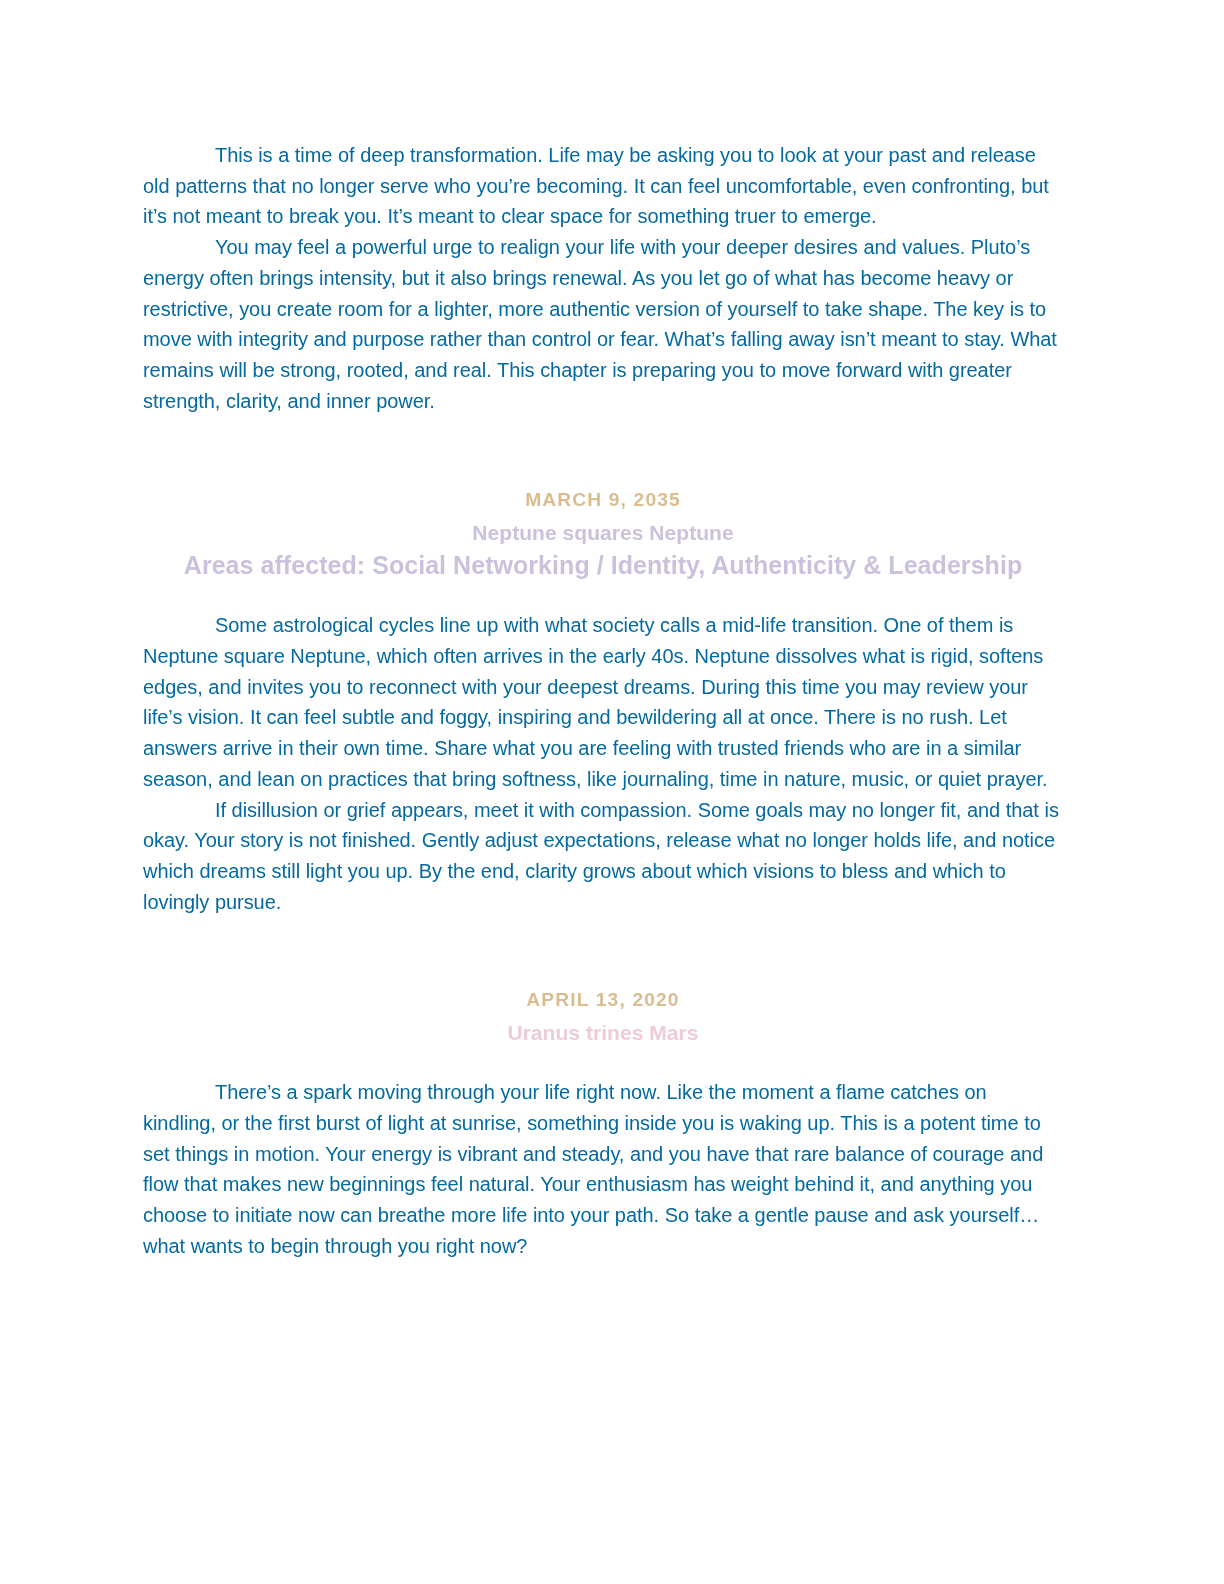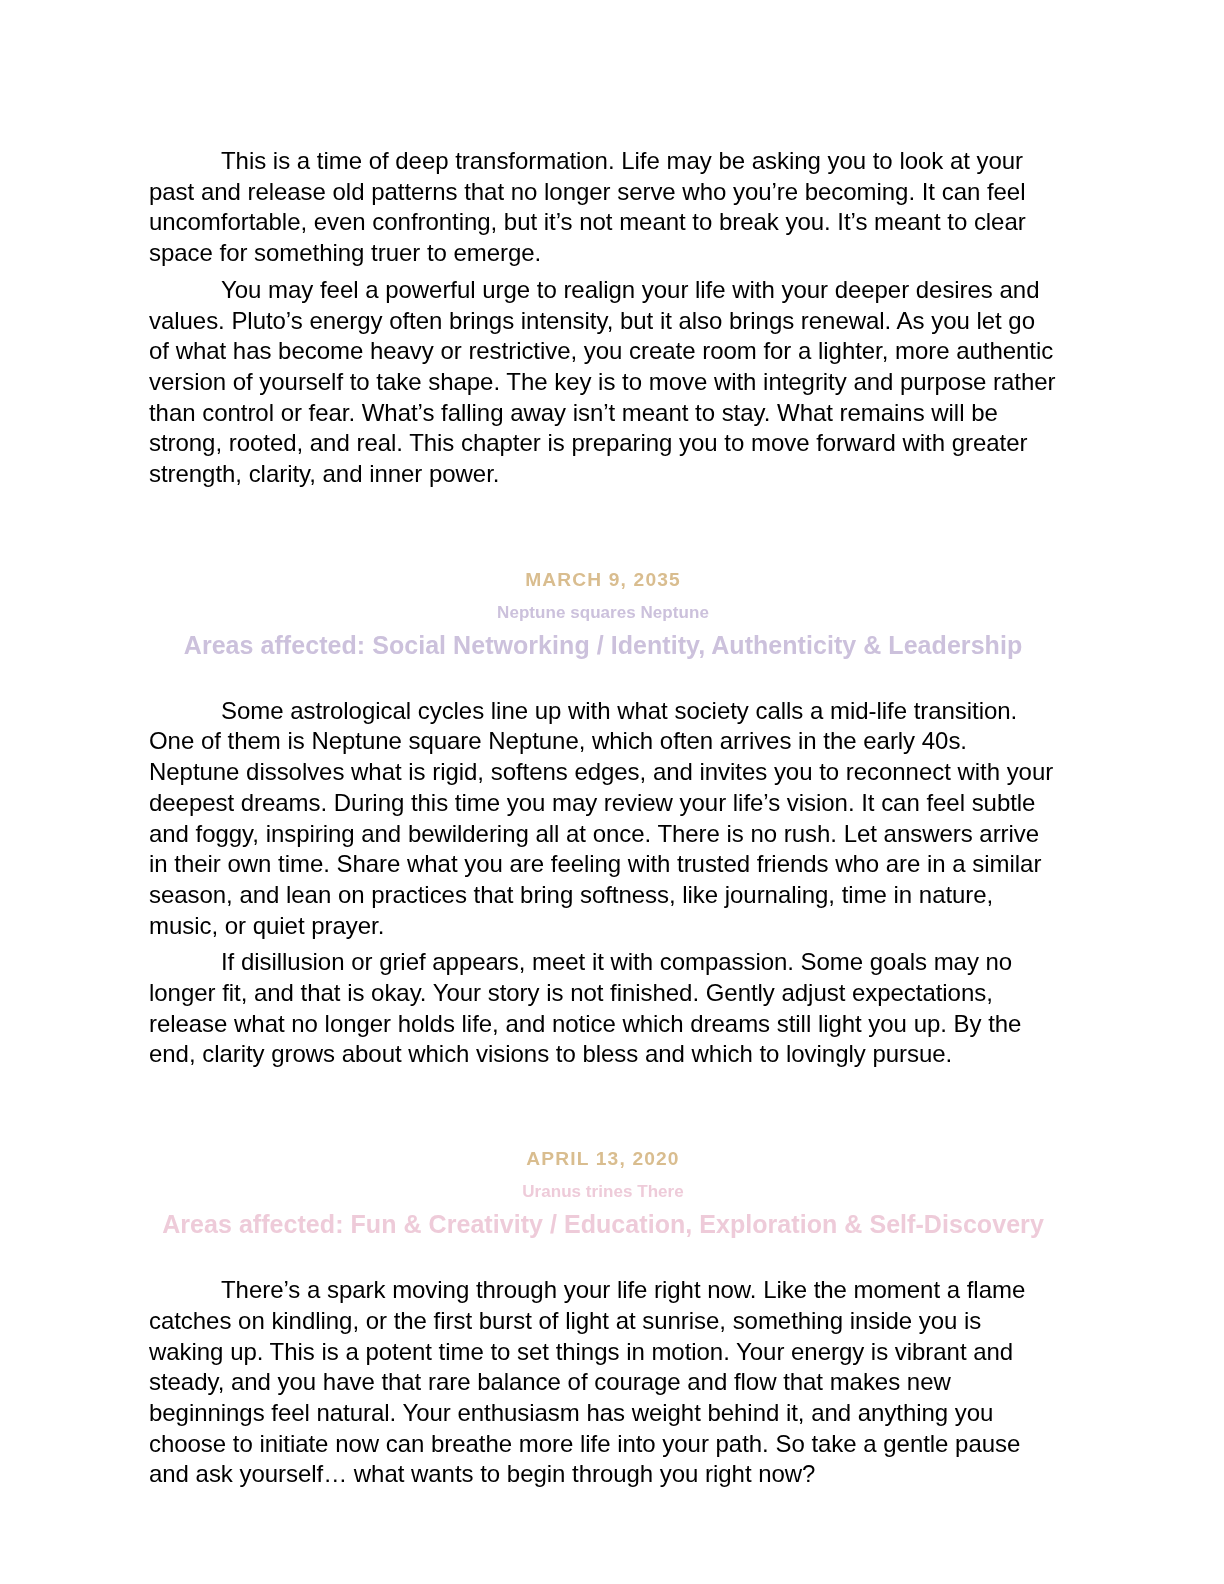--- a/index.html
+++ b/index.html
@@ -26,10 +26,10 @@
     width: 920px;
   }
   p.body-para {
-    margin: 6px;
-    font-size: 24px;
+    margin: 0;
+    font-size: 20px;
     line-height: 30.7px;
-    color: #000000;
+    color: #0369a1;
     text-indent: 72px;
     letter-spacing: -0.05px;
     word-spacing: 0.1px;

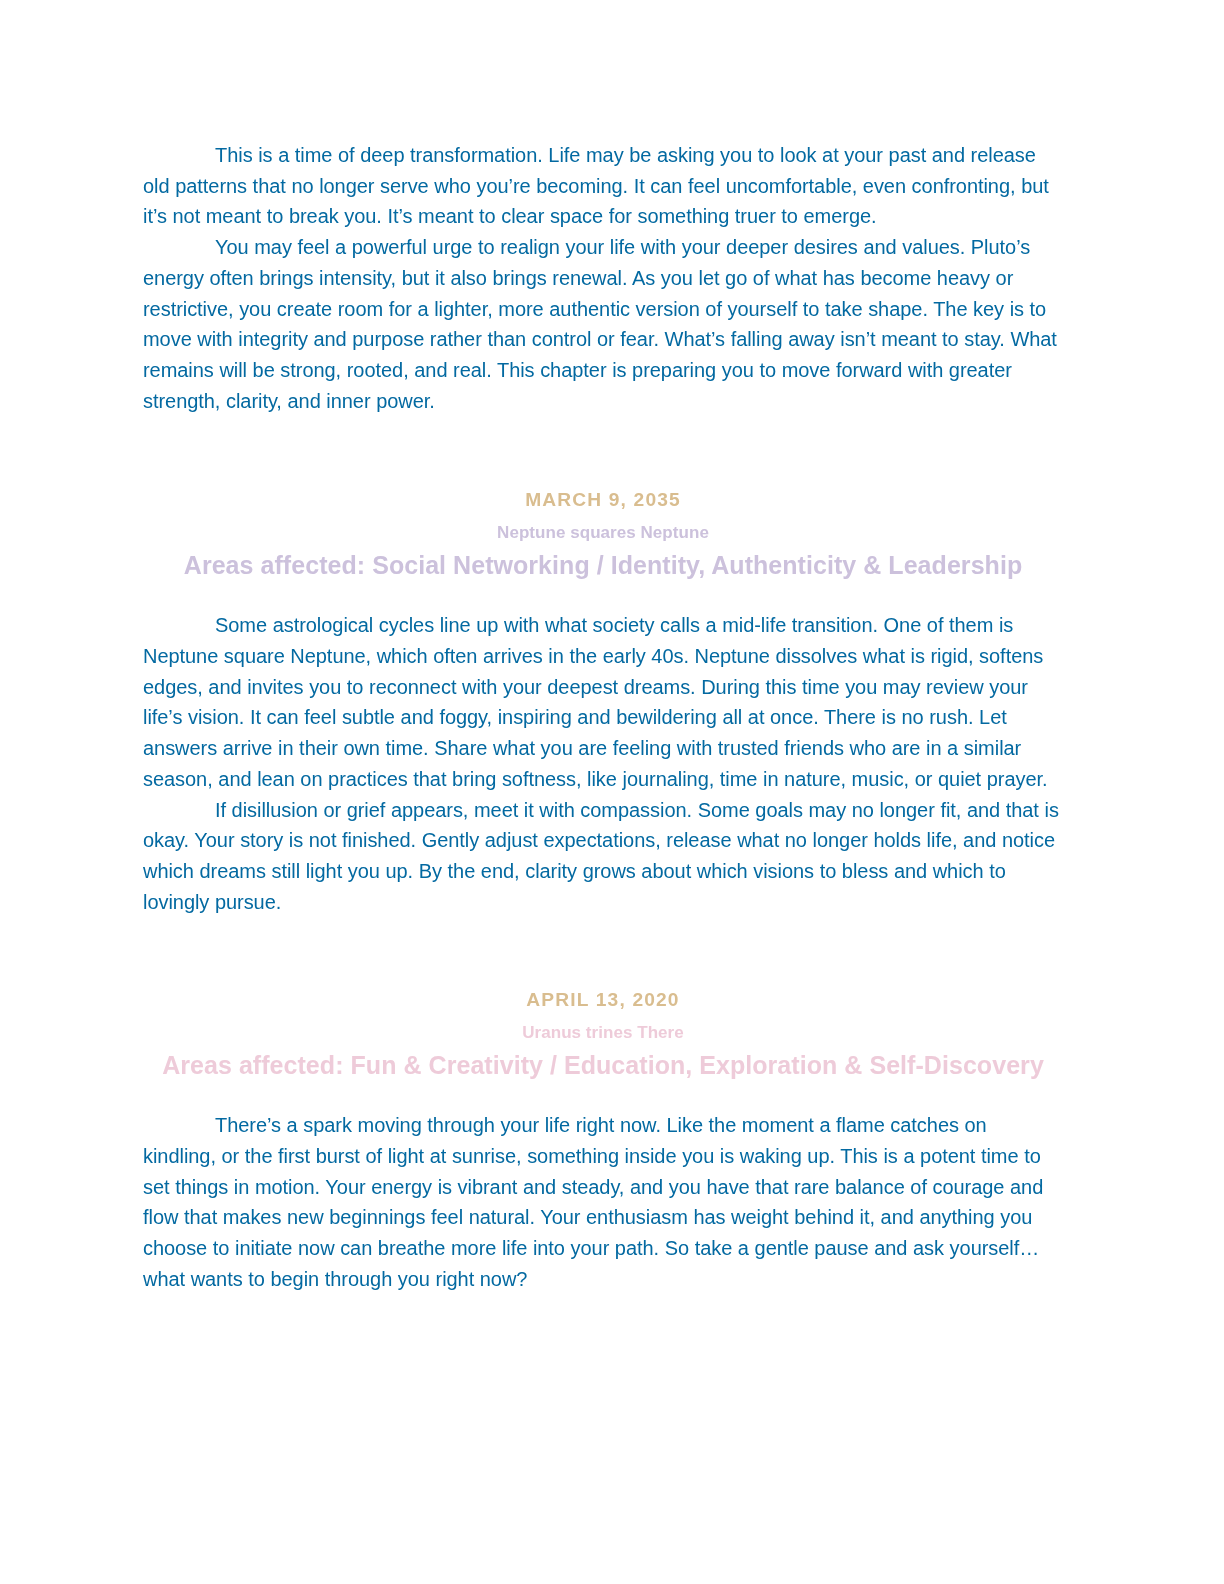--- a/index.html
+++ b/index.html
@@ -47,7 +47,7 @@
     margin: 0;
   }
   .transit-aspect {
-    font-size: 17px;
+    font-size: 21px;
     font-weight: 700;
     line-height: 33px;
     letter-spacing: 0.05px;

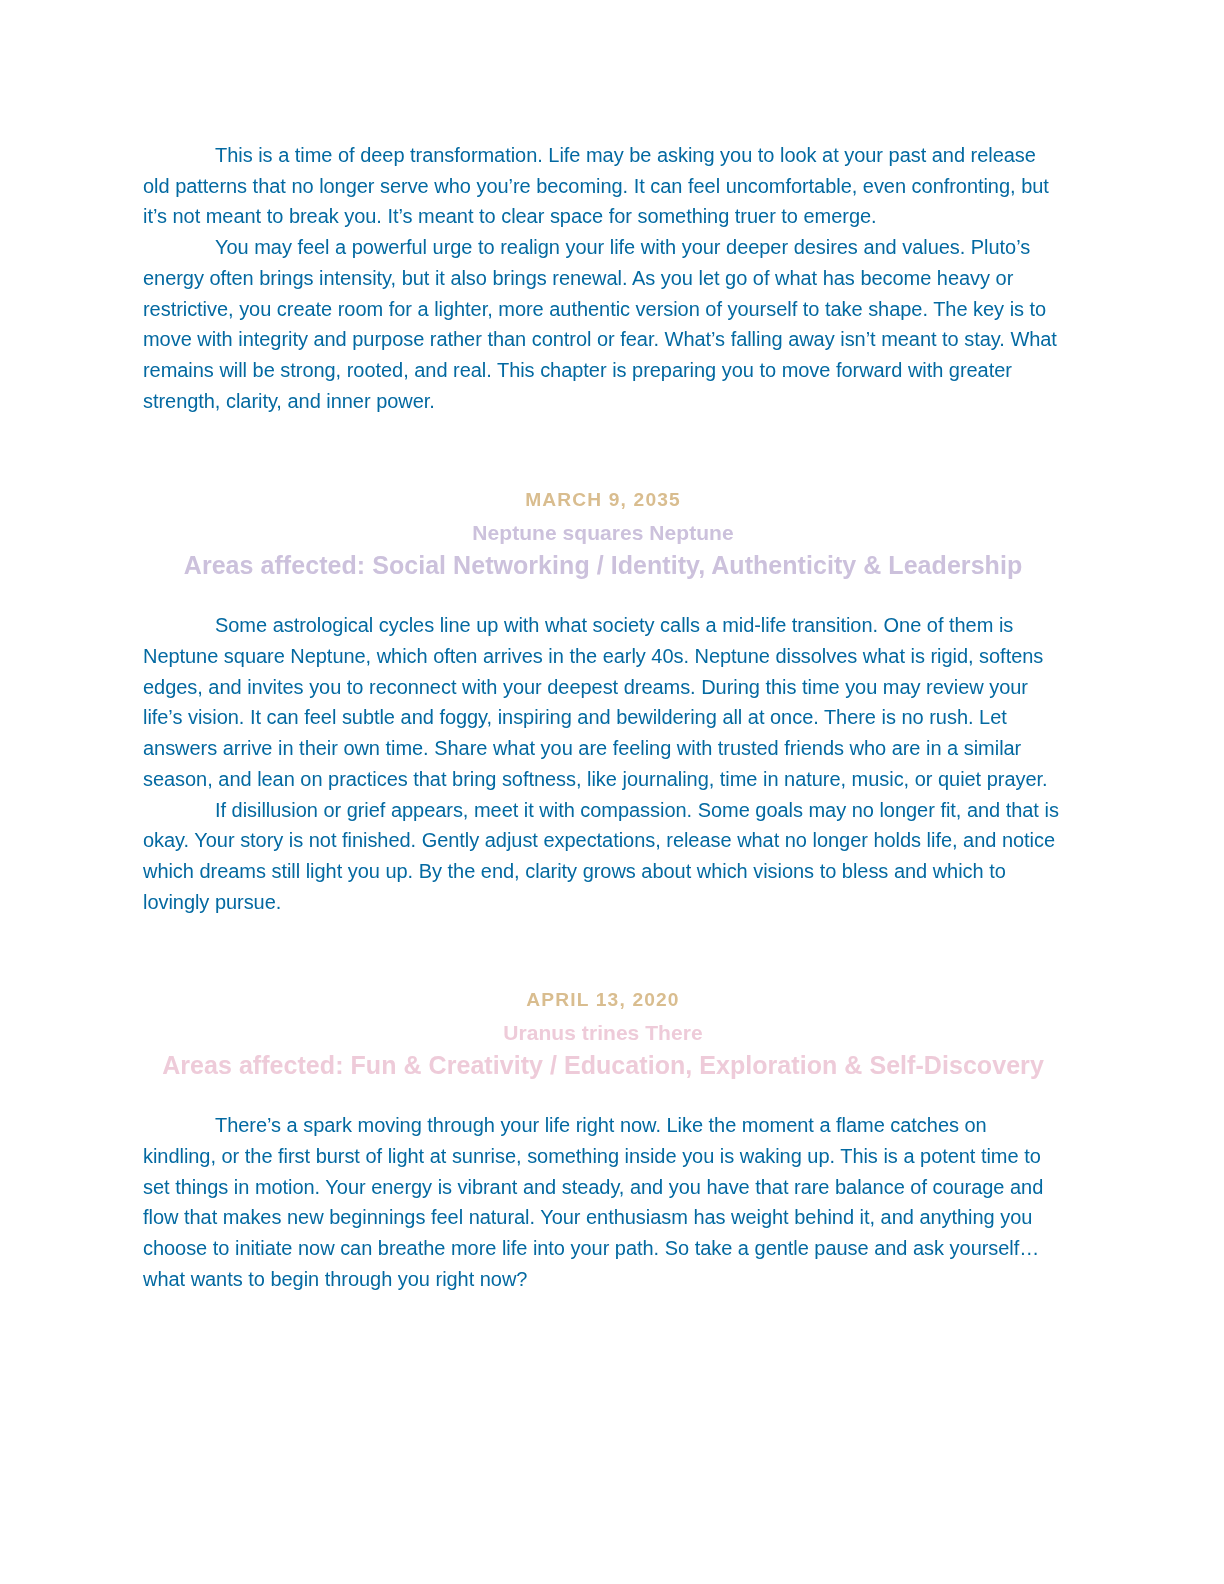--- a/index.html
+++ b/index.html
@@ -98,7 +98,7 @@
     <section>
       <div class="transit-block theme-pink">
         <div class="transit-date">APRIL 13, 2020</div>
-        <div class="transit-aspect">Uranus trines There</div>
+        <div class="transit-aspect">Uranus trines Mars</div>
         <div class="transit-areas">Areas affected: Fun &amp; Creativity / Education, Exploration &amp; Self-Discovery</div>
       </div>
       <div class="gap-after-heading"></div>

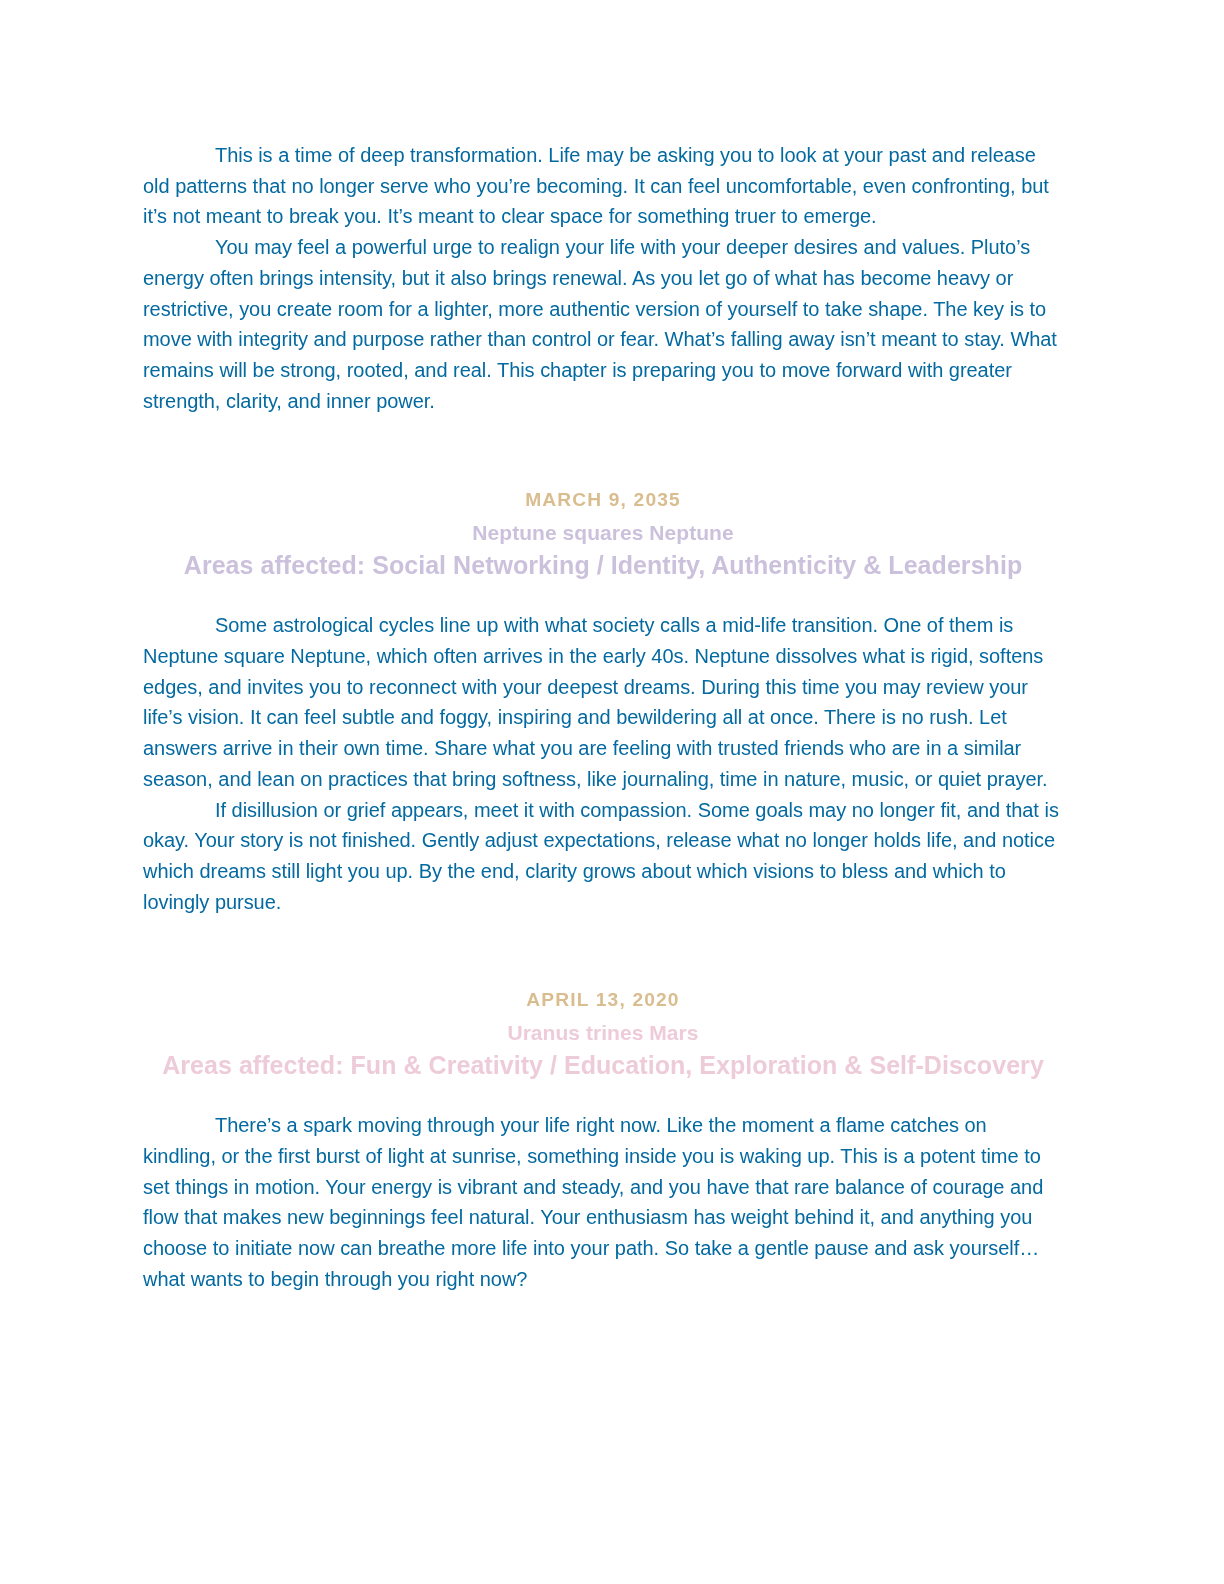--- a/index.html
+++ b/index.html
@@ -99,7 +99,6 @@
       <div class="transit-block theme-pink">
         <div class="transit-date">APRIL 13, 2020</div>
         <div class="transit-aspect">Uranus trines Mars</div>
-        <div class="transit-areas">Areas affected: Fun &amp; Creativity / Education, Exploration &amp; Self-Discovery</div>
       </div>
       <div class="gap-after-heading"></div>
       <p class="body-para">There’s a spark moving through your life right now. Like the moment a flame catches on kindling, or the first burst of light at sunrise, something inside you is waking up. This is a potent time to set things in motion. Your energy is vibrant and steady, and you have that rare balance of courage and flow that makes new beginnings feel natural. Your enthusiasm has weight behind it, and anything you choose to initiate now can breathe more life into your path. So take a gentle pause and ask yourself… what wants to begin through you right now?</p>

